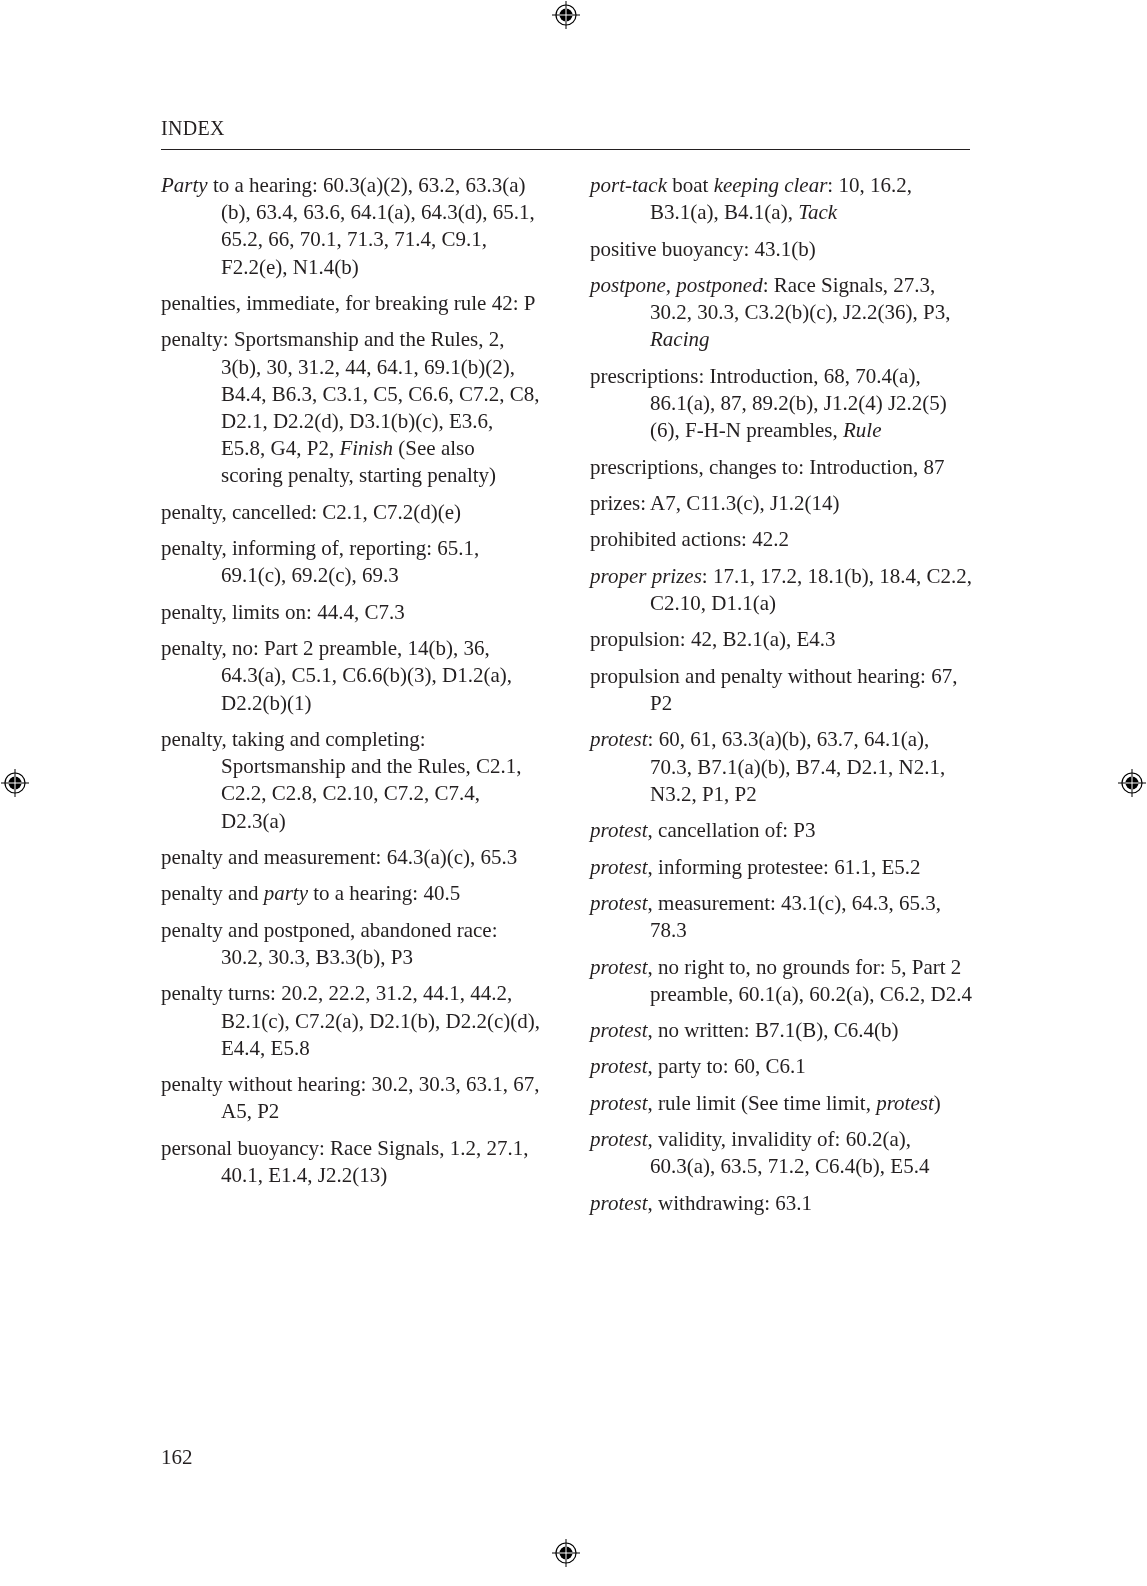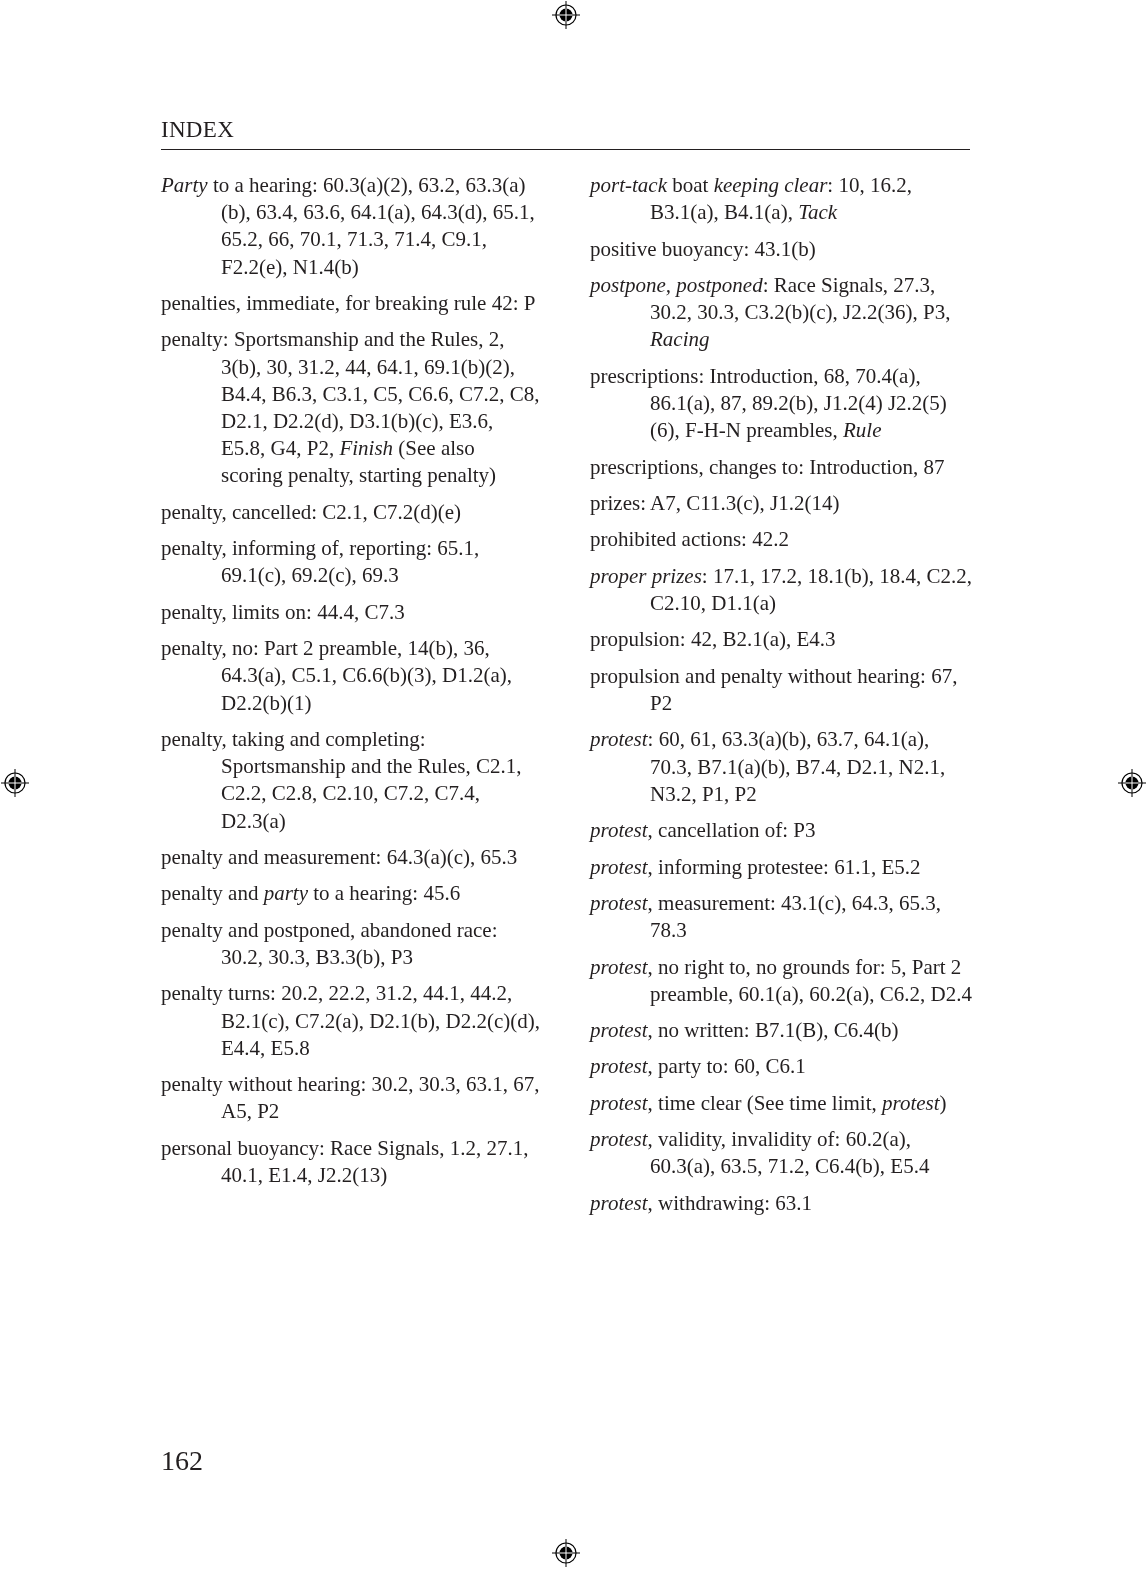--- a/index.html
+++ b/index.html
@@ -17,7 +17,7 @@
 
   .running-head {
     position: absolute; left: 161px; top: 117px;
-    font-family: "Liberation Serif", serif; font-size: 23px; letter-spacing: 0.3px;
+    font-family: "Liberation Serif", serif; font-size: 20px; letter-spacing: 0.3px;
   }
   .head-rule {
     position: absolute; left: 161px; top: 149px; width: 809px; height: 0;

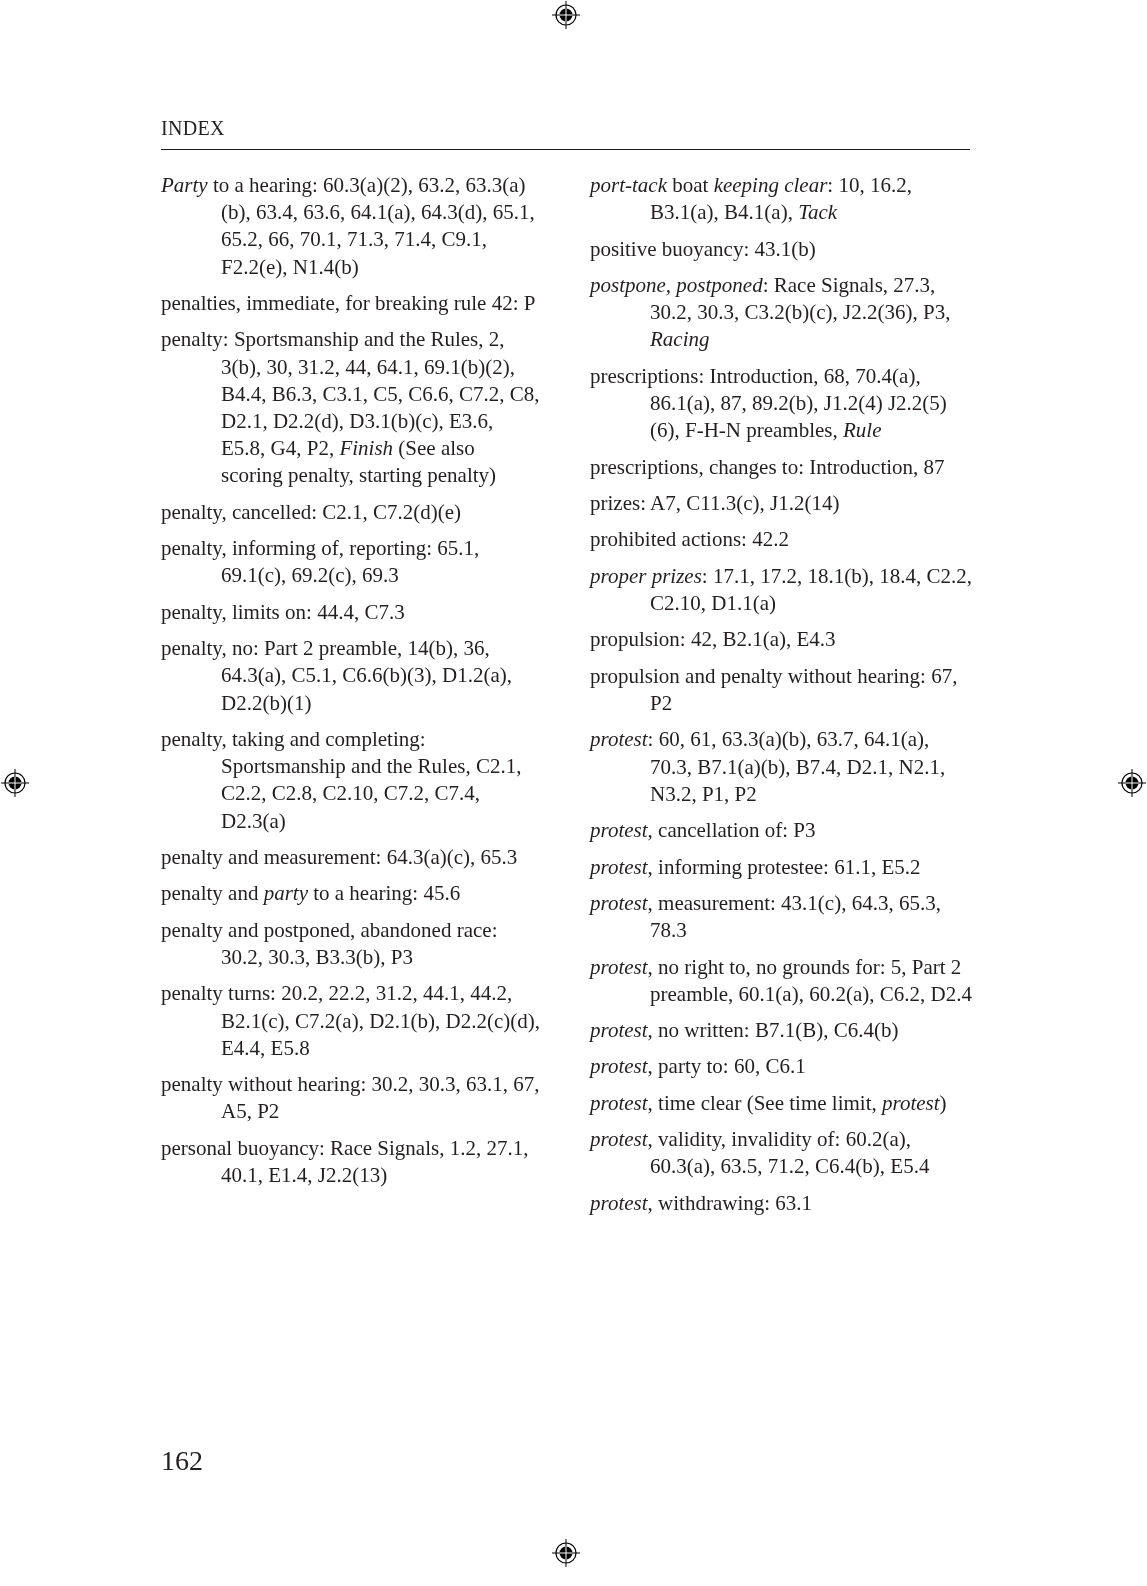--- a/index.html
+++ b/index.html
@@ -95,7 +95,7 @@
     <div class="entry"><span>penalty, no: Part 2 preamble, 14(b), 36, 64.3(a), C5.1, C6.6(b)(3), D1.2(a), D2.2(b)(1)</span></div>
     <div class="entry"><span>penalty, taking and completing: Sportsmanship and the Rules, C2.1, C2.2, C2.8, C2.10, C7.2, C7.4, D2.3(a)</span></div>
     <div class="entry"><span>penalty and measurement: 64.3(a)(c), 65.3</span></div>
-    <div class="entry"><span>penalty and </span><i>party</i><span> to a hearing: 45.6</span></div>
+    <div class="entry"><span>penalty and </span><i>party</i><span> to a hearing: 40.5</span></div>
     <div class="entry"><span>penalty and postponed, abandoned race: 30.2, 30.3, B3.3(b), P3</span></div>
     <div class="entry"><span>penalty turns: 20.2, 22.2, 31.2, 44.1, 44.2, B2.1(c), C7.2(a), D2.1(b), D2.2(c)(d), E4.4, E5.8</span></div>
     <div class="entry"><span>penalty without hearing: 30.2, 30.3, 63.1, 67, A5, P2</span></div>

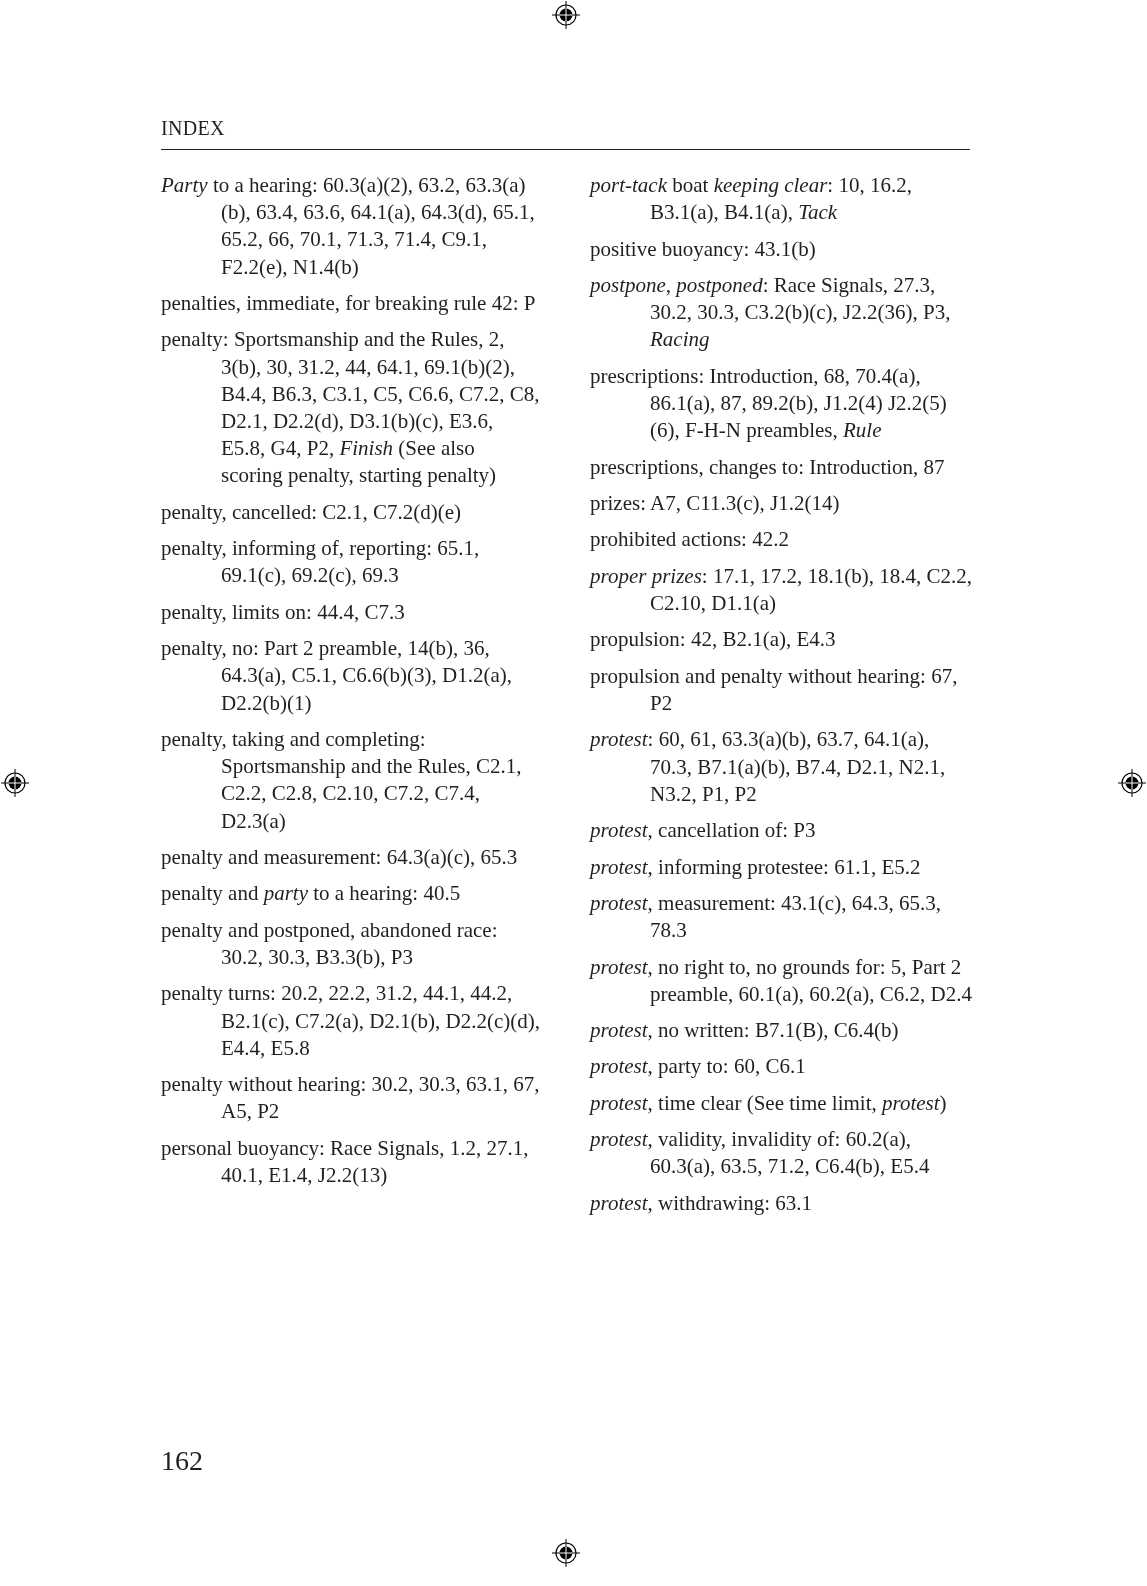--- a/index.html
+++ b/index.html
@@ -119,7 +119,7 @@
     <div class="entry"><i>protest</i><span>, no right to, no grounds for: 5, Part 2 preamble, 60.1(a), 60.2(a), C6.2, D2.4</span></div>
     <div class="entry"><i>protest</i><span>, no written: B7.1(B), C6.4(b)</span></div>
     <div class="entry"><i>protest</i><span>, party to: 60, C6.1</span></div>
-    <div class="entry"><i>protest</i><span>, time clear (See time limit, </span><i>protest</i><span>)</span></div>
+    <div class="entry"><i>protest</i><span>, rule limit (See time limit, </span><i>protest</i><span>)</span></div>
     <div class="entry"><i>protest</i><span>, validity, invalidity of: 60.2(a), 60.3(a), 63.5, 71.2, C6.4(b), E5.4</span></div>
     <div class="entry"><i>protest</i><span>, withdrawing: 63.1</span></div>
   </div>

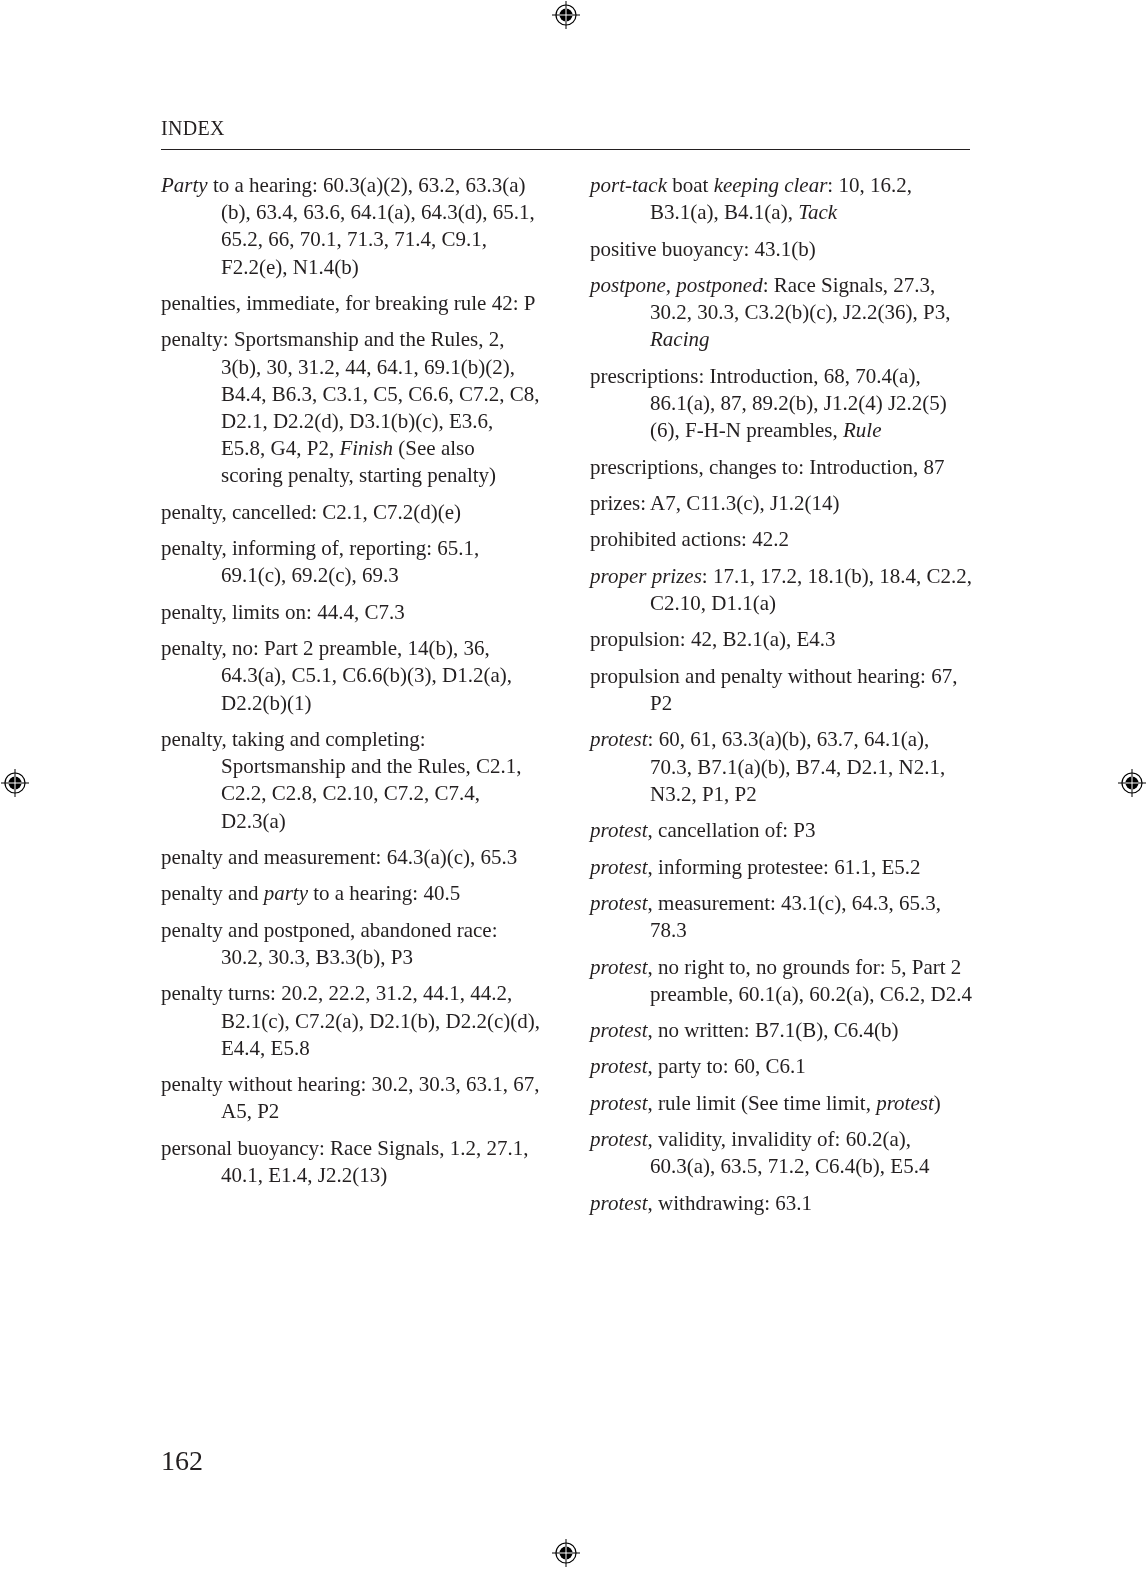--- a/index.html
+++ b/index.html
@@ -35,7 +35,7 @@
   .entry i { font-style: italic; }
   .folio {
     position: absolute; left: 161px; top: 1445px;
-    font-family: "Liberation Serif", serif; font-size: 28px;
+    font-family: "Liberation Serif", serif; font-size: 21px;
   }
 </style>
 </head>

